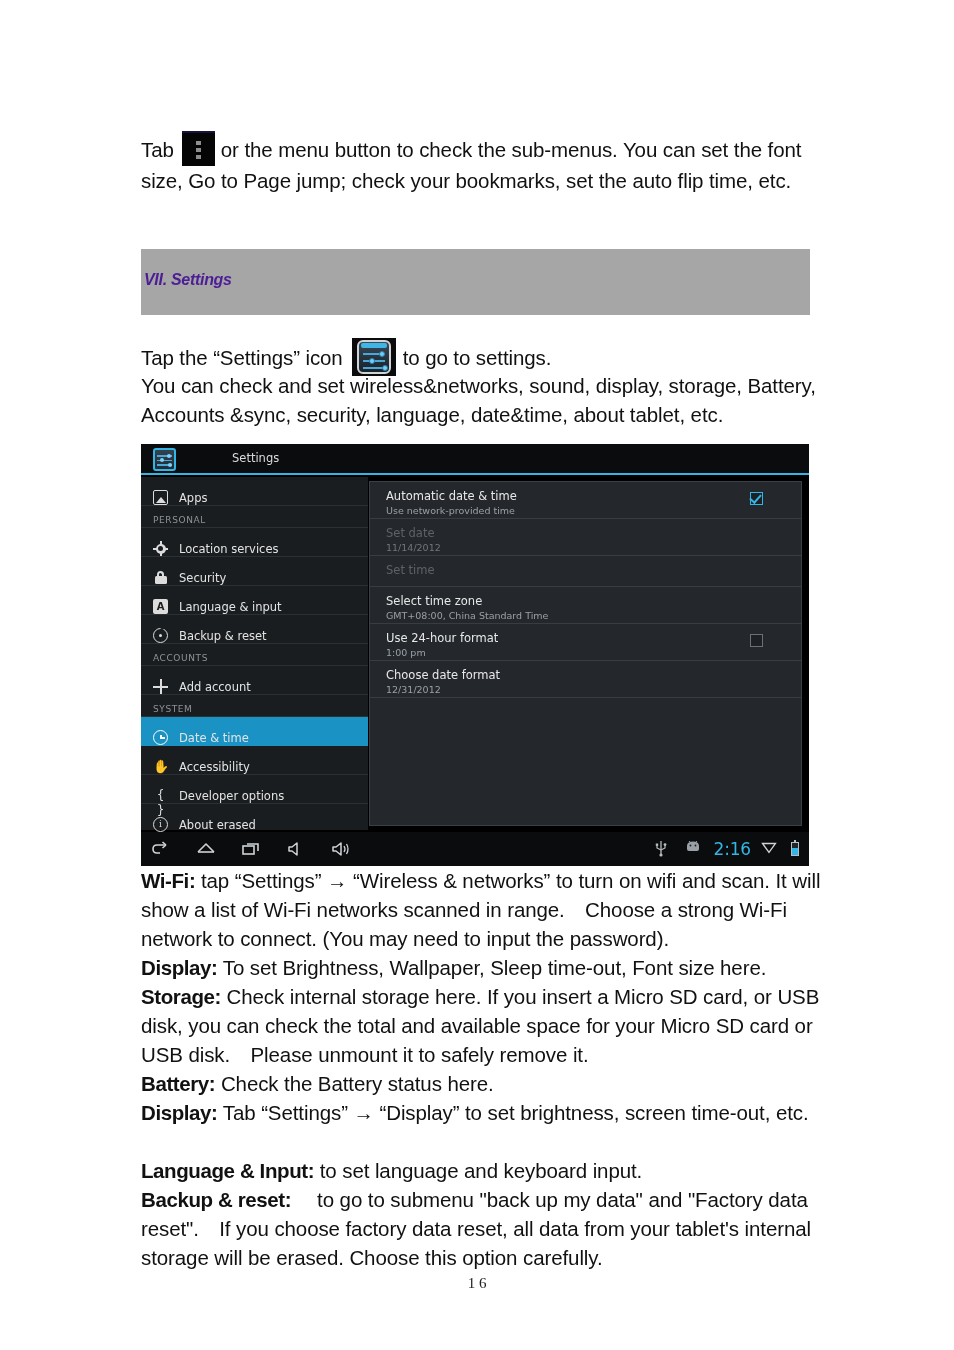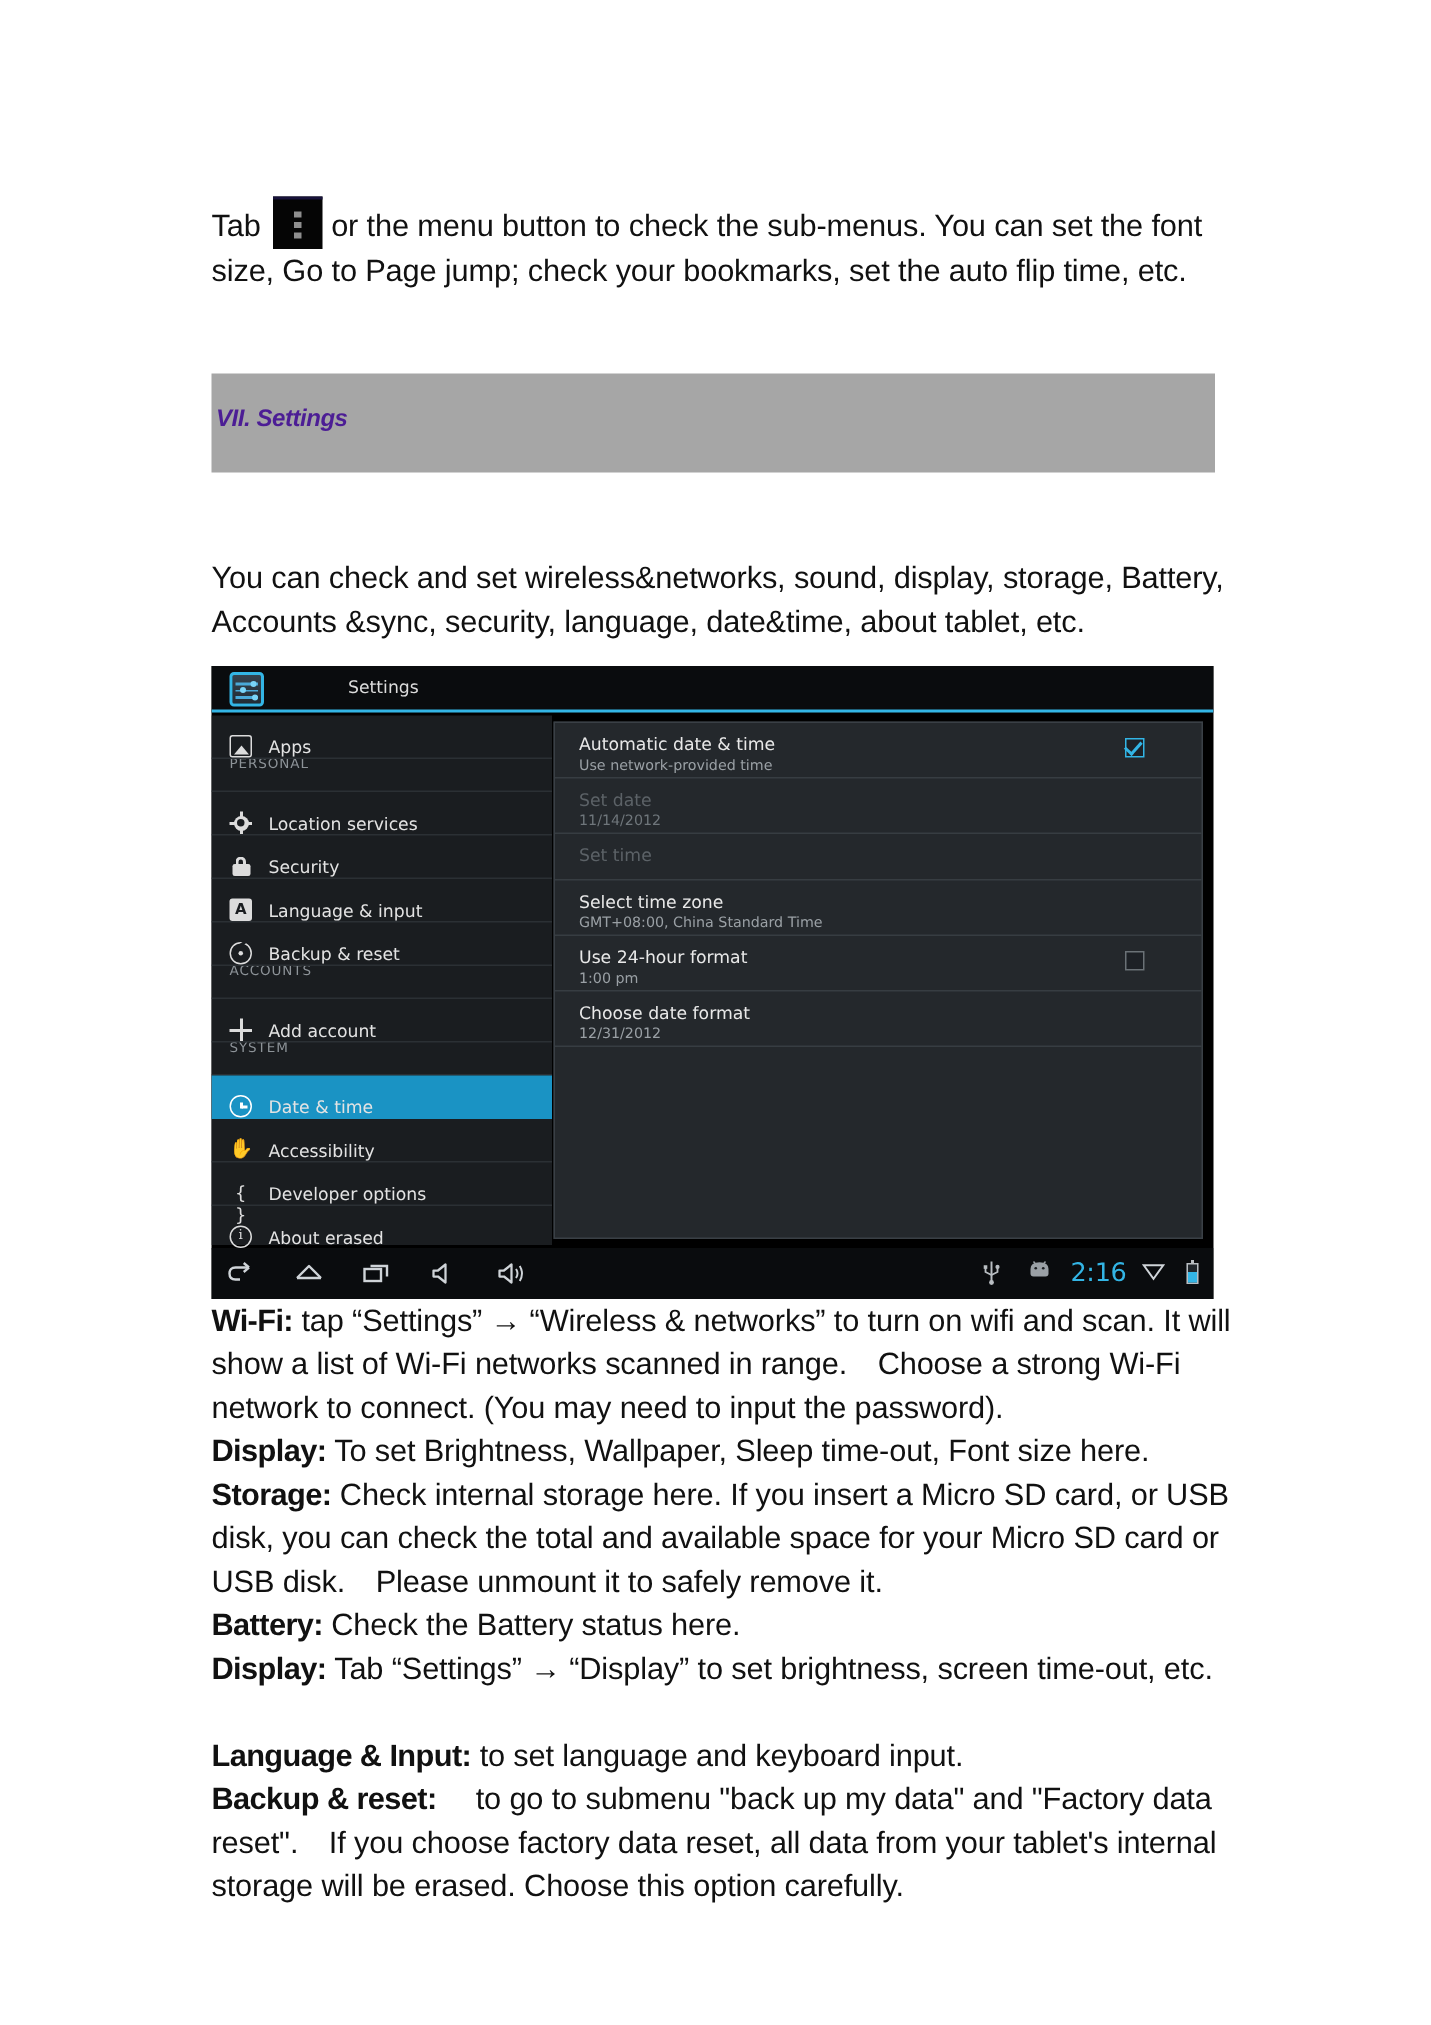--- a/index.html
+++ b/index.html
@@ -523,6 +523,16 @@
     <div class="heading-text">VII. Settings</div>
   </div>
 
+  <div class="doc-text" id="settings-icon-para">
+    <span>Tap the “Settings” icon</span><span class="settings-icon-inline"><span class="settings-icon-inner">
+          <span class="sl-row r1"></span>
+          <span class="sl-row r2"></span>
+          <span class="sl-row r3"></span>
+          <span class="sl-knob k1"></span>
+          <span class="sl-knob k2"></span>
+          <span class="sl-knob k3"></span>
+        </span></span><span>to go to settings.</span>
+  </div>
 
   <div class="doc-text" id="intro-list-para">You can check and set wireless&amp;networks, sound, display, storage, Battery, Accounts &amp;sync, security, language, date&amp;time, about tablet, etc.</div>
 

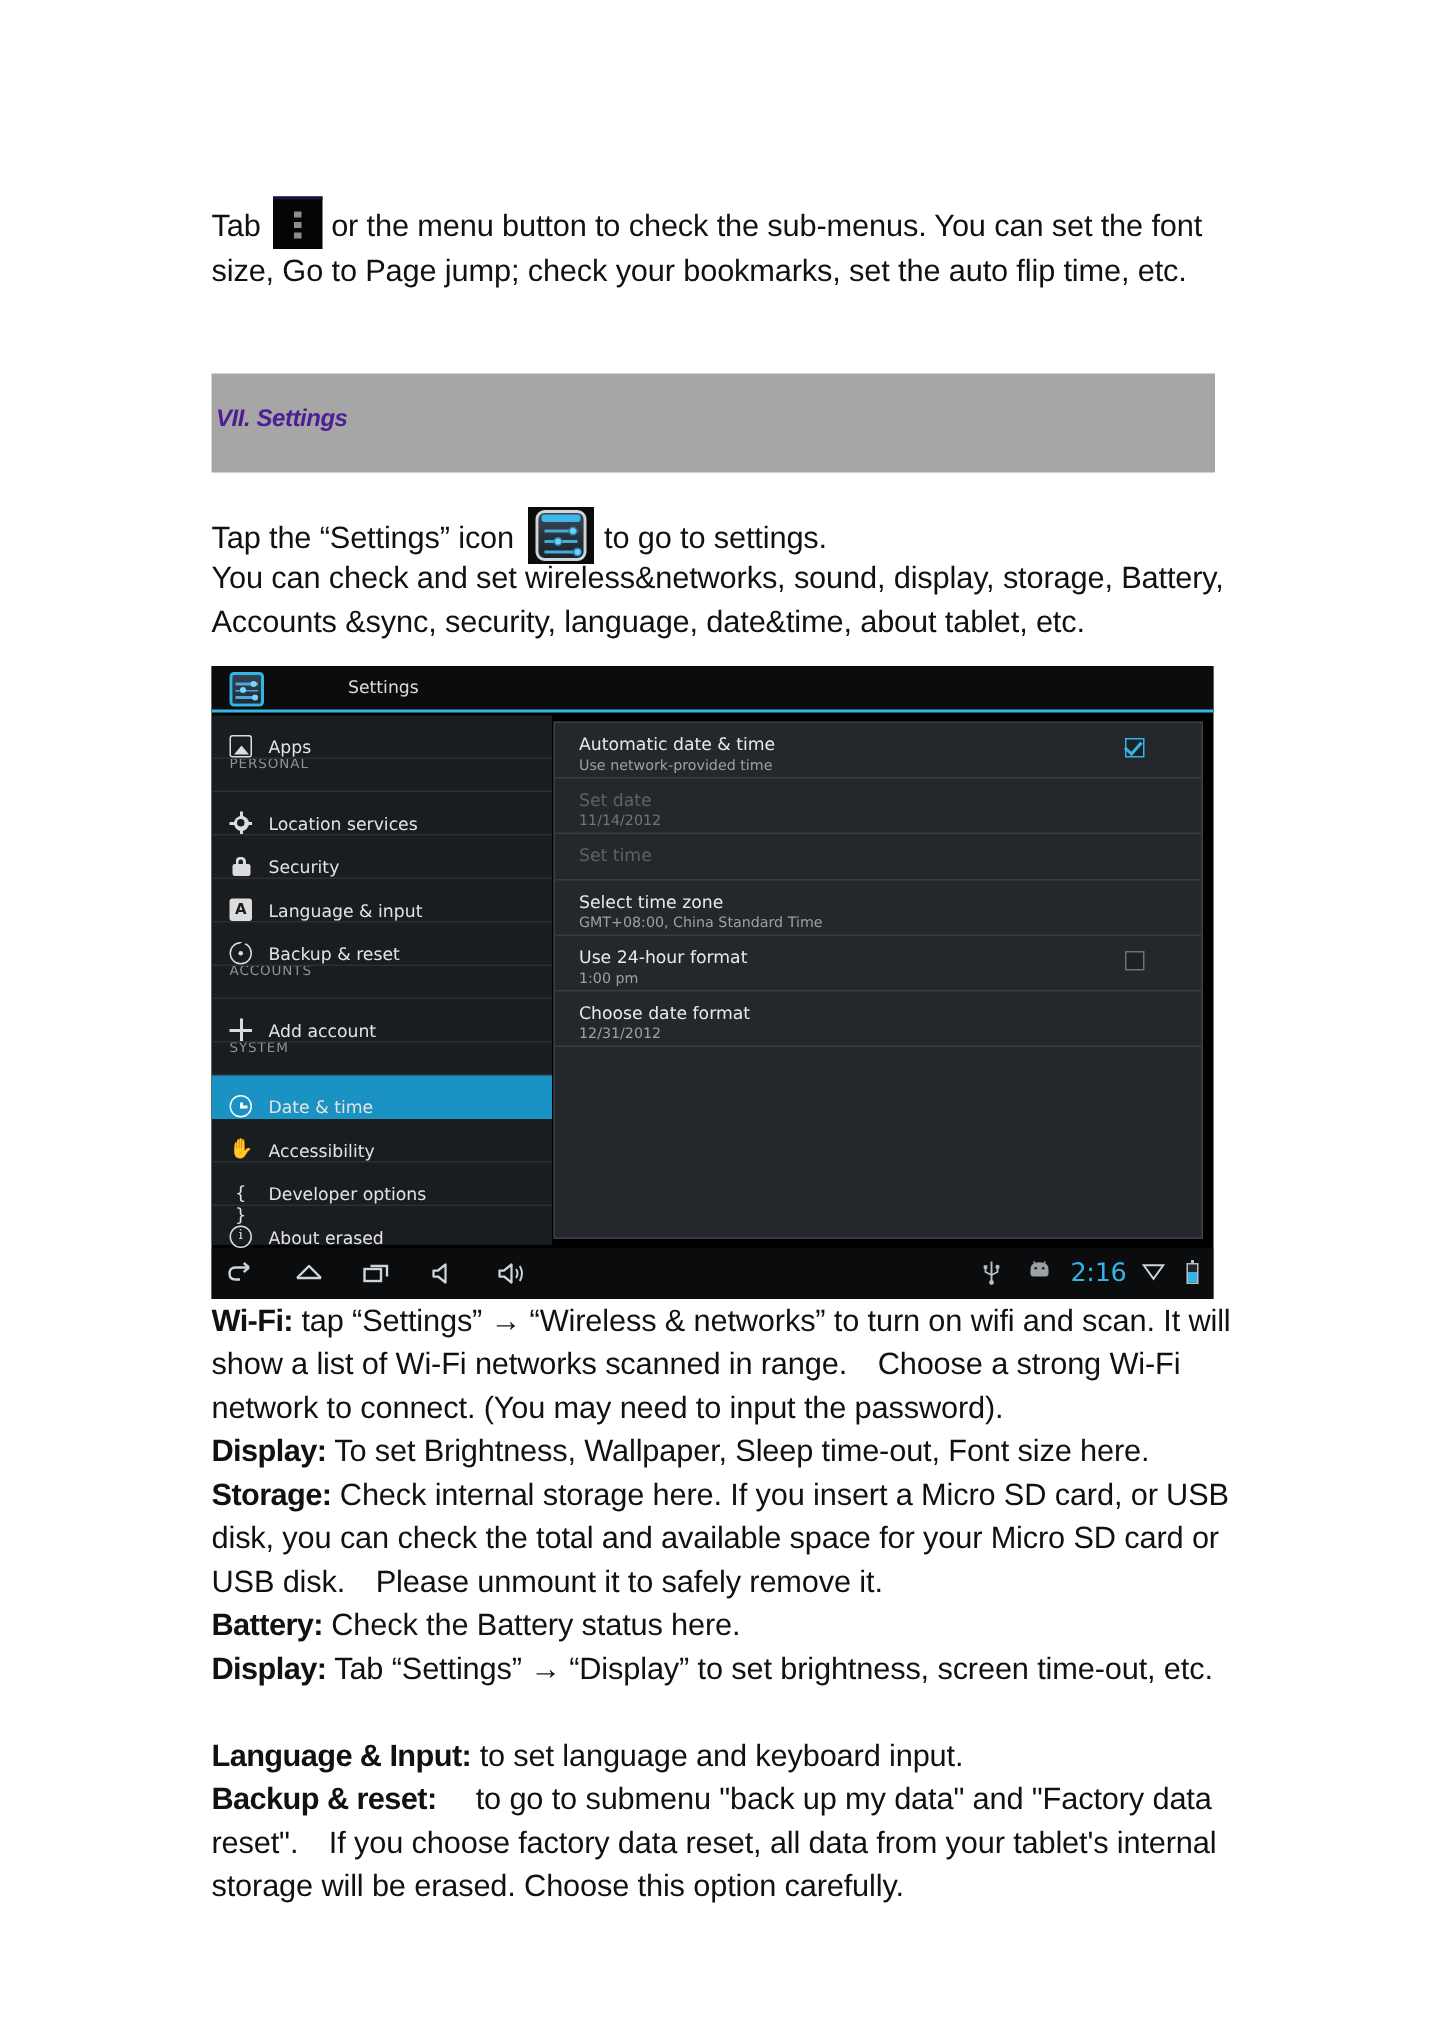--- a/index.html
+++ b/index.html
@@ -225,7 +225,7 @@
     display: flex;
     align-items: flex-end;
     padding-left: 12px;
-    padding-bottom: 12px;
+    padding-bottom: 2px;
     border-bottom: 1px solid #2b3034;
     box-sizing: border-box;
   }

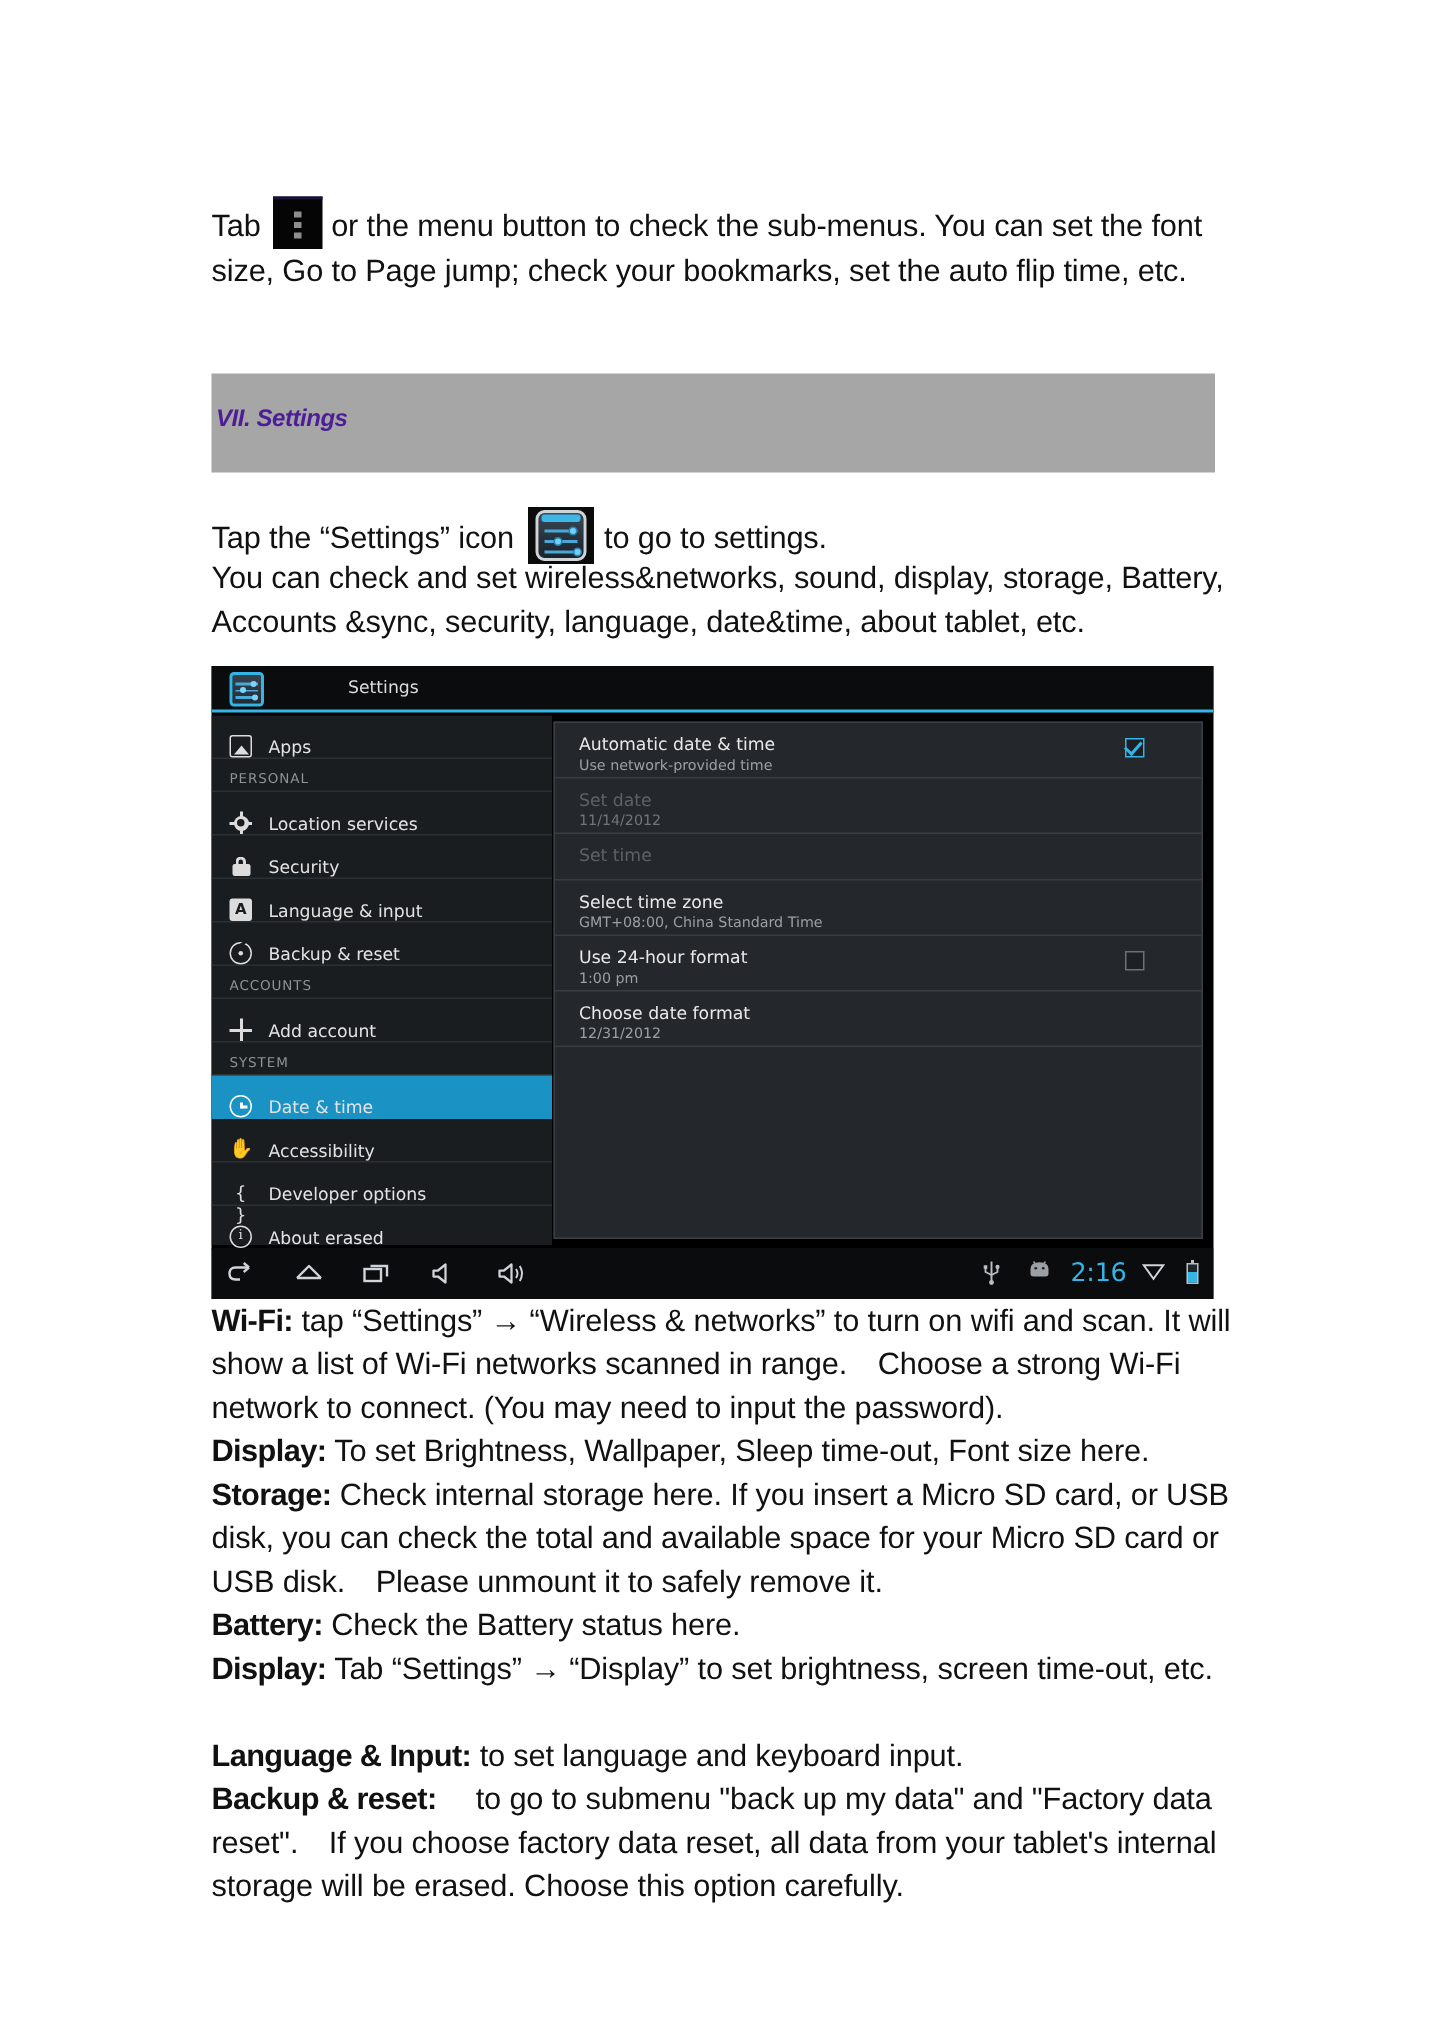--- a/index.html
+++ b/index.html
@@ -759,6 +759,7 @@
     <span> to go to submenu "back up my data" and "Factory data reset". If you choose factory data reset, all data from your tablet's internal storage will be erased. Choose this option carefully.</span>
   </div>
 
+  <div id="page-number">1 6</div>
 
 </div>
 

